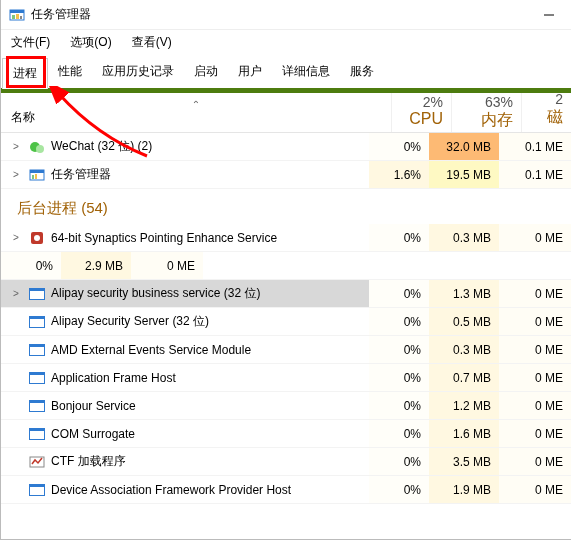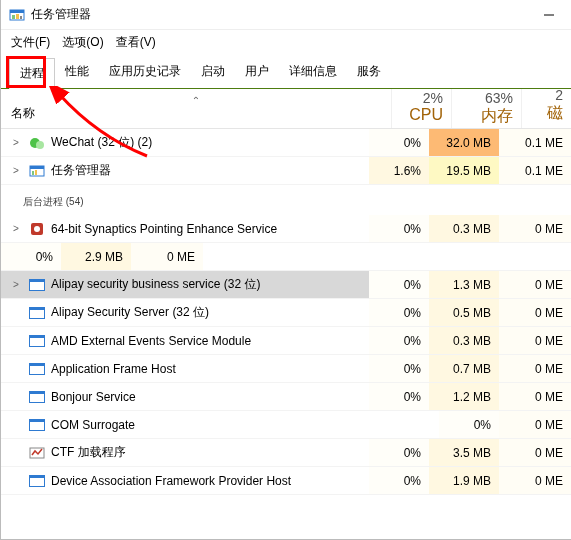--- a/index.html
+++ b/index.html
@@ -39,7 +39,7 @@
     width: 45px; display: flex; align-items: center; justify-content: center;
   }
   .menubar {
-    display: flex; gap: 12px; padding: 4px 18px 6px 10px;
+    display: flex; gap: 20px; padding: 4px 18px 6px 10px;
     font-size: 12px;
   }
   .menubar span { cursor: default; }

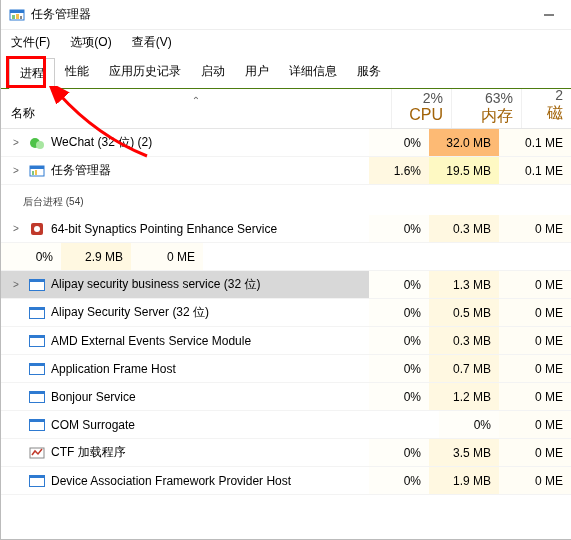--- a/index.html
+++ b/index.html
@@ -44,8 +44,8 @@
   }
   .menubar span { cursor: default; }
   .tabs {
-    display: flex; gap: 0; padding: 0 8px;
-    border-bottom: 1px solid #4d7c0f;
+    display: flex; gap: 0; padding: 0 1px;
+    border-bottom: 5px solid #4d7c0f;
     position: relative;
   }
   .tab {

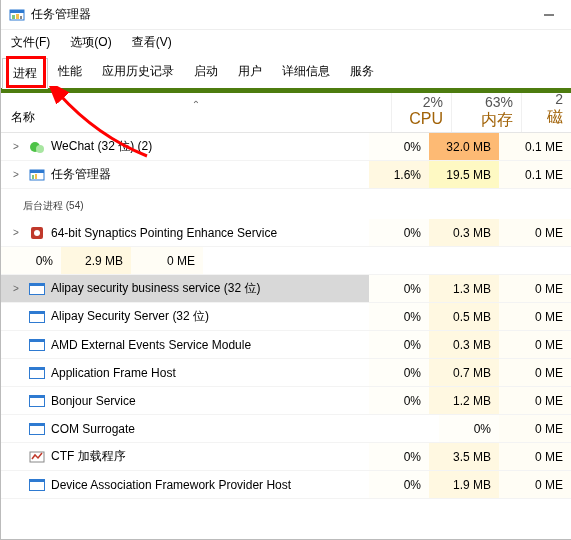--- a/index.html
+++ b/index.html
@@ -136,9 +136,9 @@
   .heat-none{ background: #fffef9; }
   .row.selected .row-name { background: #d8d8d8; }
   .group-title {
-    color: #404040;
-    font-size: 10px;
-    padding: 10px 12px 6px 22px;
+    color: #a16207;
+    font-size: 15px;
+    padding: 10px 12px 6px 16px;
   }
   .icon {
     width: 16px; height: 16px; display: inline-flex;

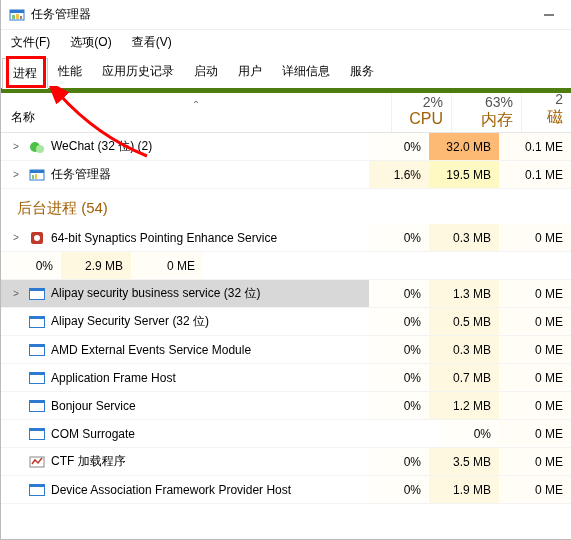--- a/index.html
+++ b/index.html
@@ -354,6 +354,7 @@
           <span>COM Surrogate</span>
         </div>
         <div class="cell heat-none">0%</div>
+        <div class="cell cell-wide heat-low">1.6 MB</div>
         <div class="cell cell-narrow heat-vlow">0 ME</div>
       </div>
       <div class="row">

